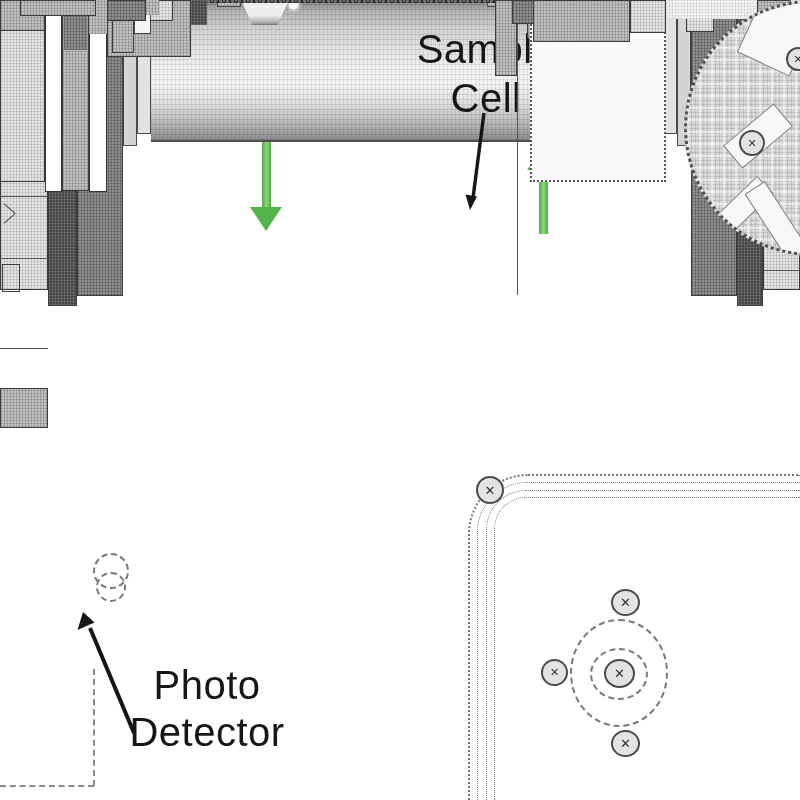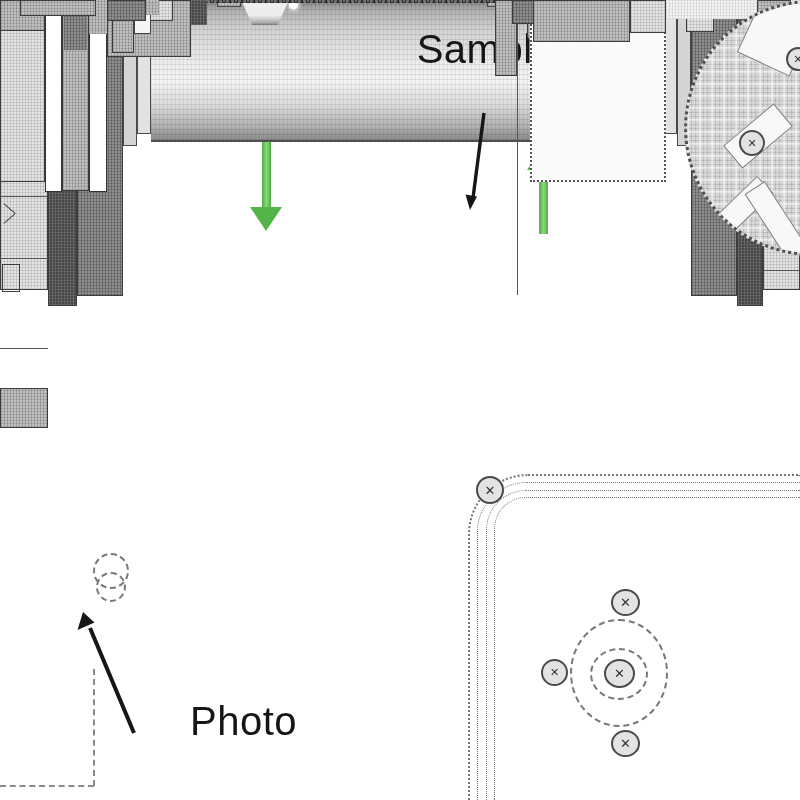--- a/index.html
+++ b/index.html
@@ -118,6 +118,7 @@
     </div>
     <div class="lbl lbl-top" style="left:405px;top:25px;width:162px;">
       <span>Sample</span>
+      <span>Cell</span>
     </div>
 
     <div class="garrow" style="left:250px;top:142px;">

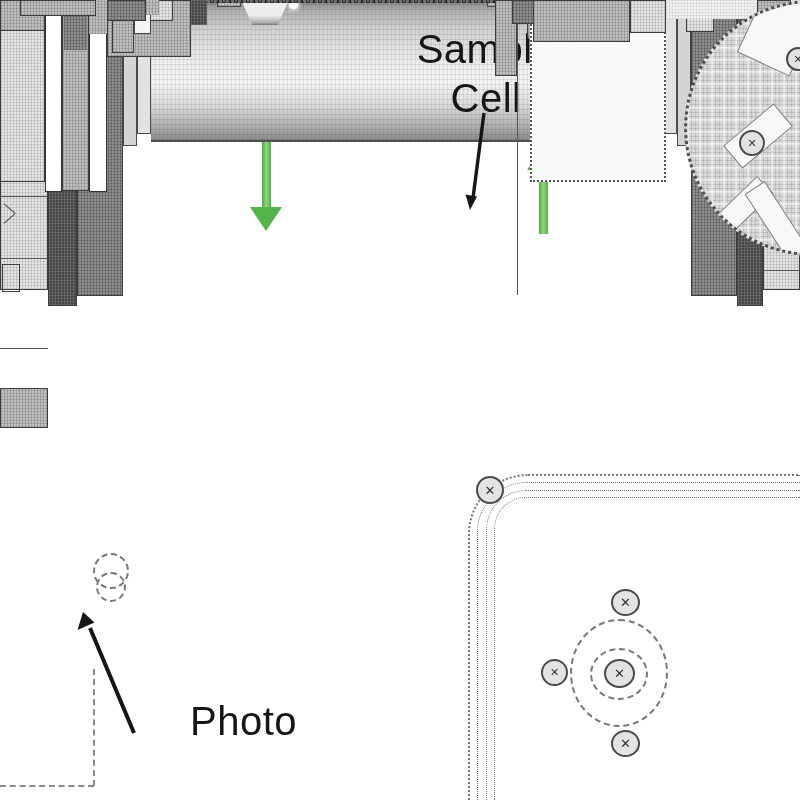--- a/index.html
+++ b/index.html
@@ -174,7 +174,7 @@
       <line x1="64" y1="133" x2="20" y2="28" stroke="#161616" stroke-width="4"></line>
       <polygon points="13,12 7.5,30 24.5,22.5" fill="#161616"></polygon>
     </svg>
-    <div class="lbl lbl-bottom" style="left:117px;top:698px;width:180px;text-align:right;">
+    <div class="lbl lbl-bottom" style="left:117px;top:662px;width:180px;">
       <span>Photo</span>
     </div>
   </div>

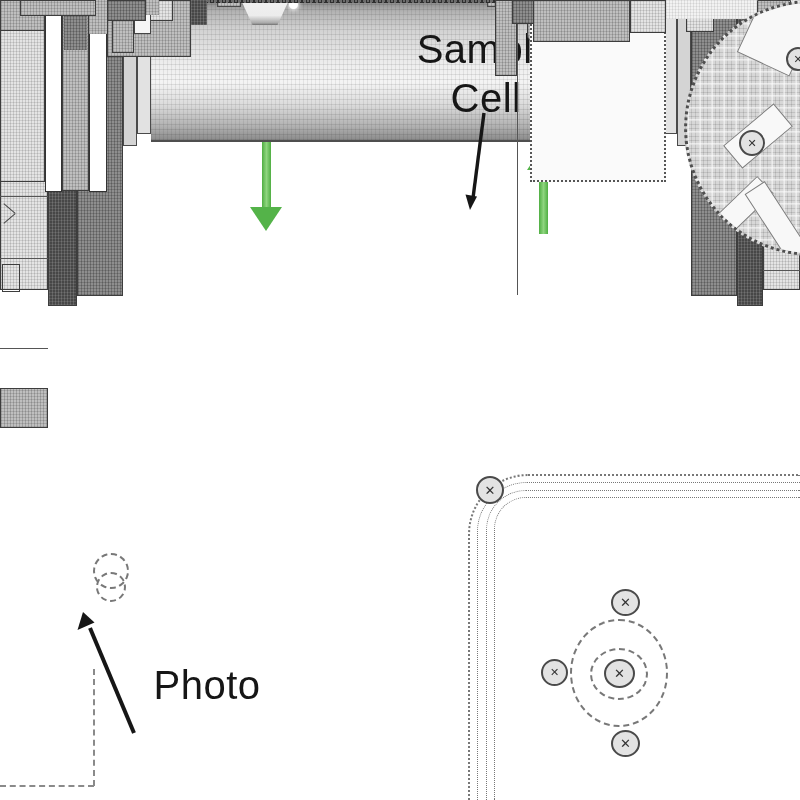--- a/index.html
+++ b/index.html
@@ -176,6 +176,7 @@
     </svg>
     <div class="lbl lbl-bottom" style="left:117px;top:662px;width:180px;">
       <span>Photo</span>
+      <span>Detector</span>
     </div>
   </div>
 

